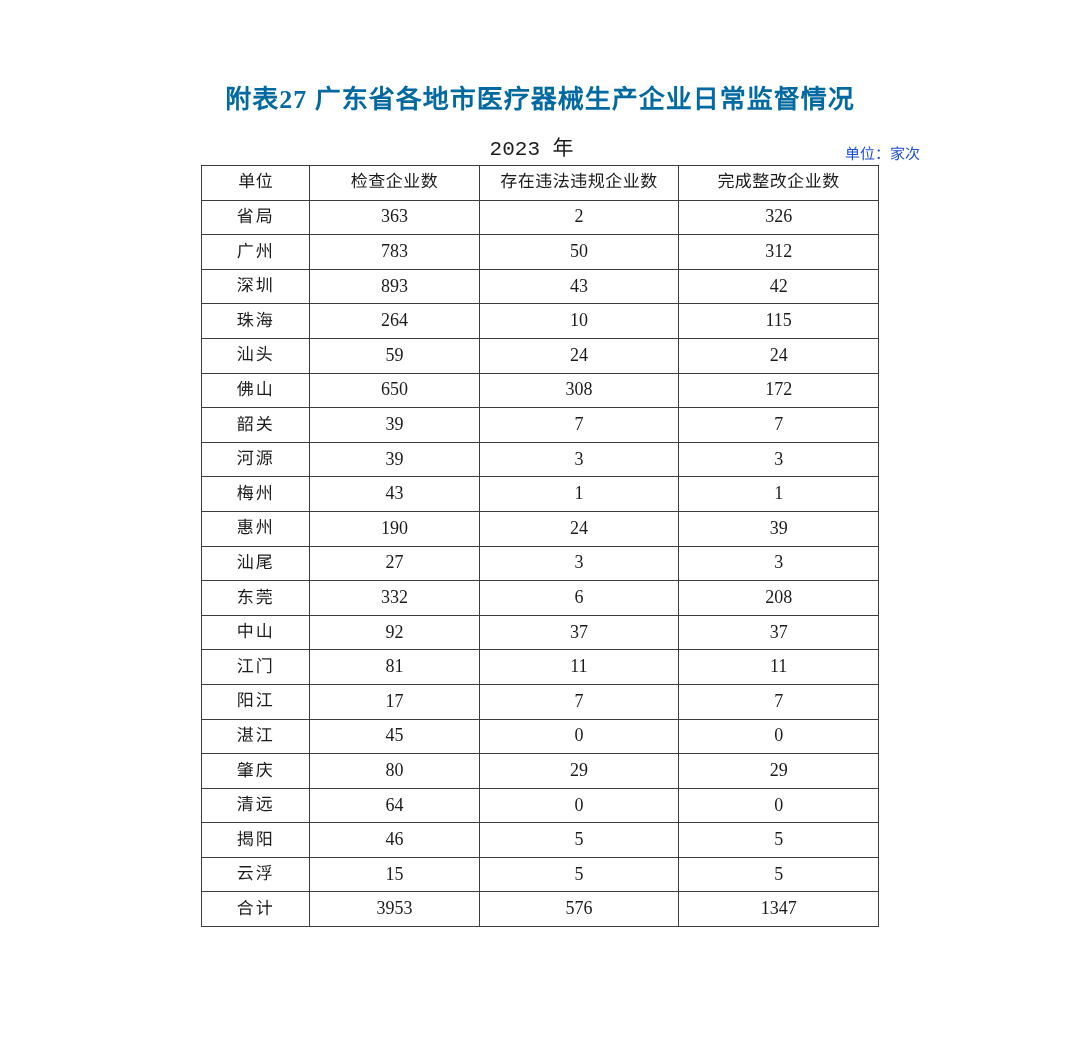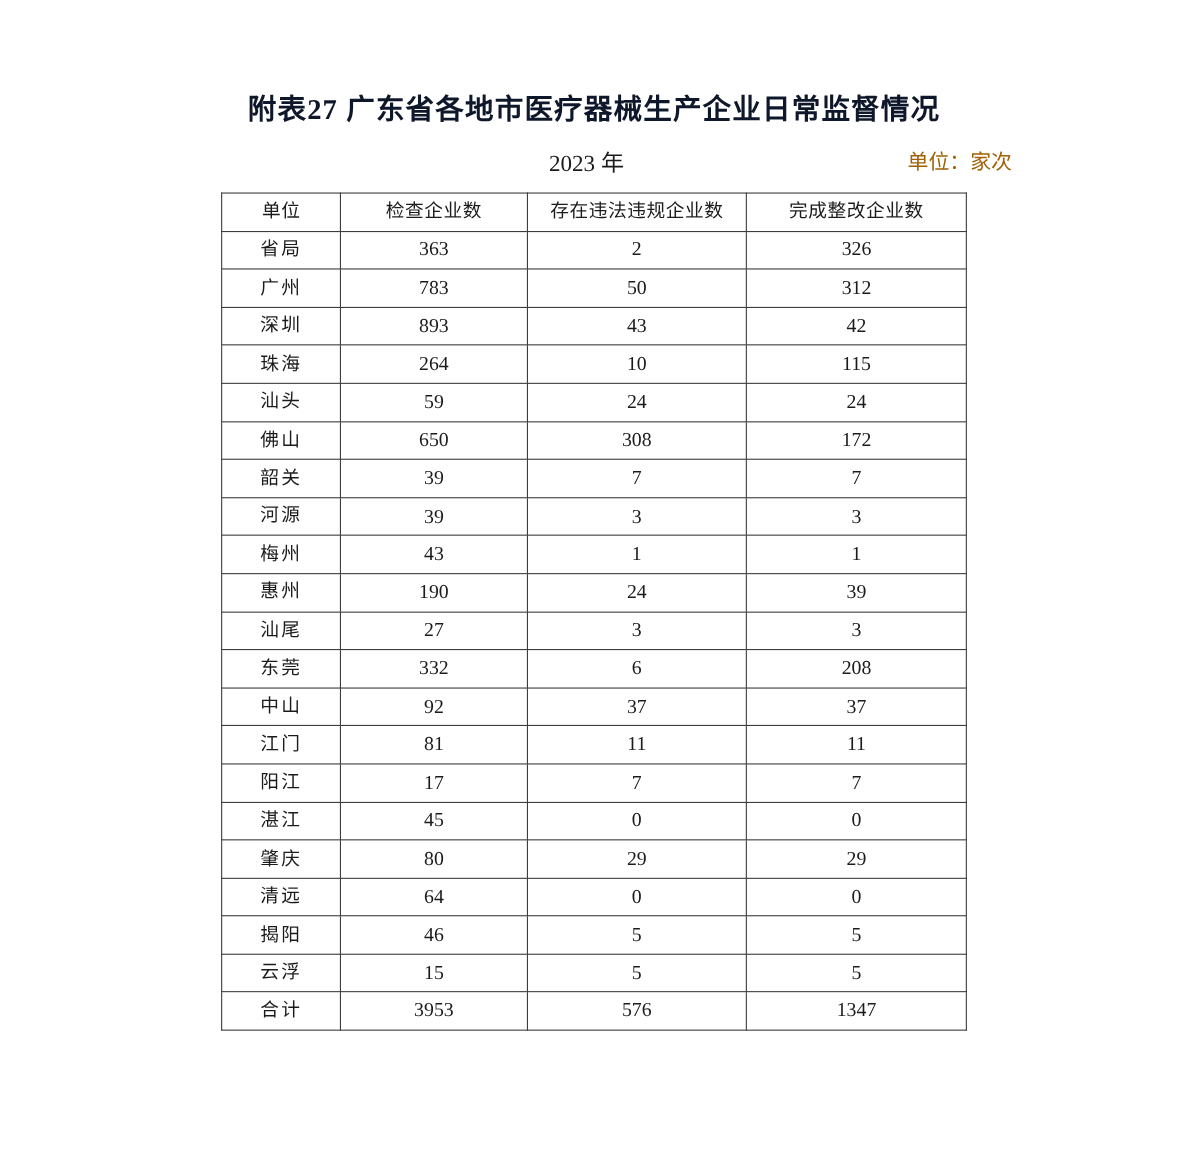--- a/index.html
+++ b/index.html
@@ -28,7 +28,7 @@
     font-size: 26px;
     letter-spacing: 1px;
     margin: 78px 0 0 0;
-    color: #0f172a;
+    color: #0369a1;
   }
   .subline {
     position: relative;

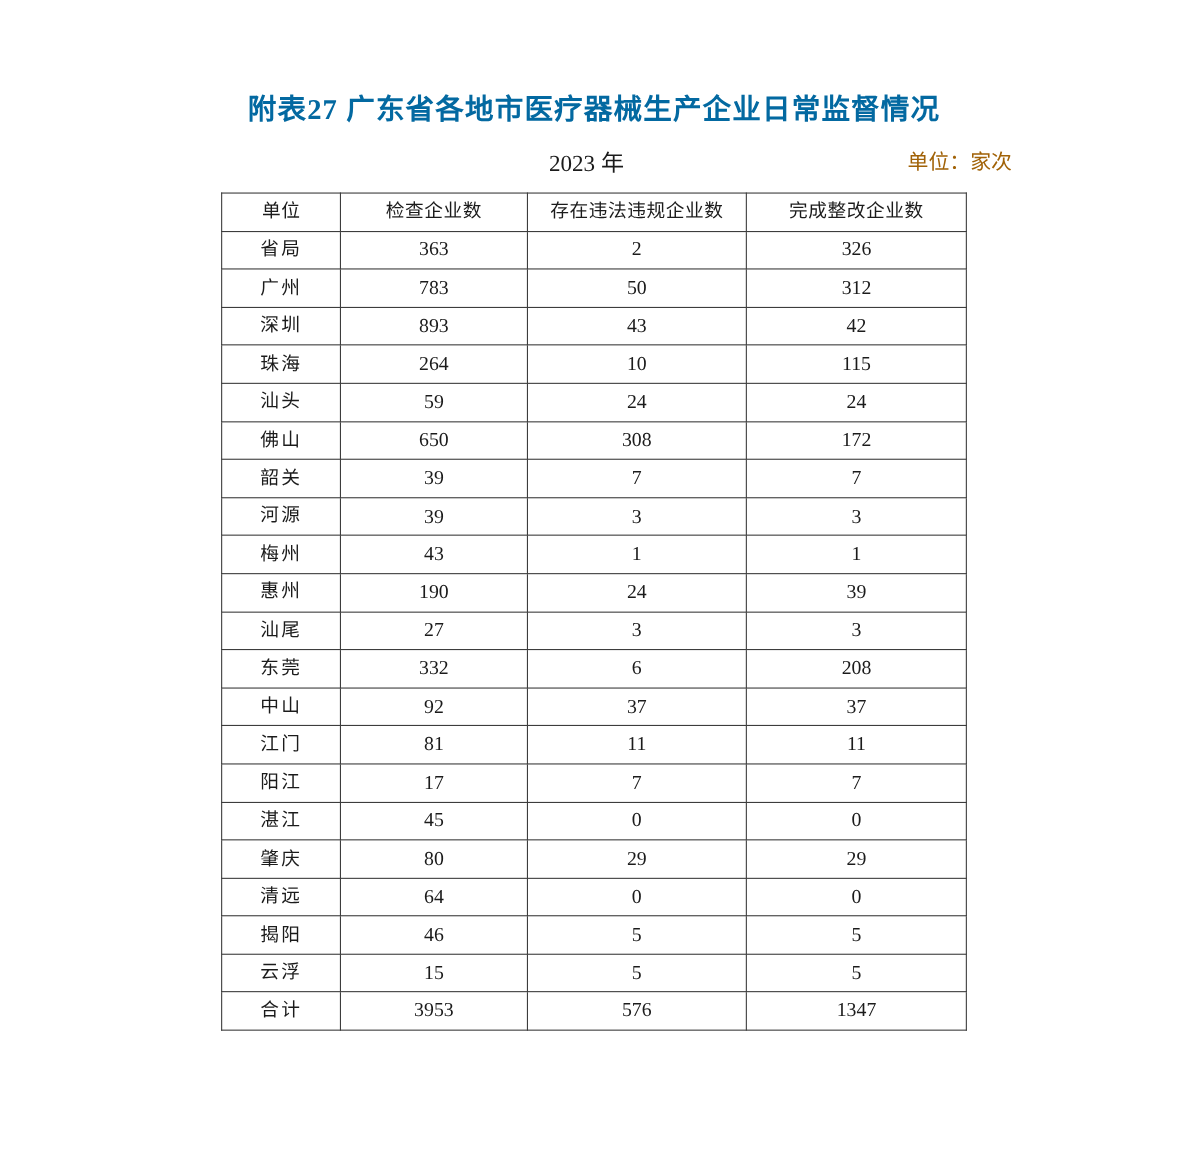--- a/index.html
+++ b/index.html
@@ -43,6 +43,7 @@
     font-size: 21px;
     color: #1b1b1b;
     white-space: nowrap;
+    font-family: Liberation Mono, monospace;
   }
   .unit {
     position: absolute;

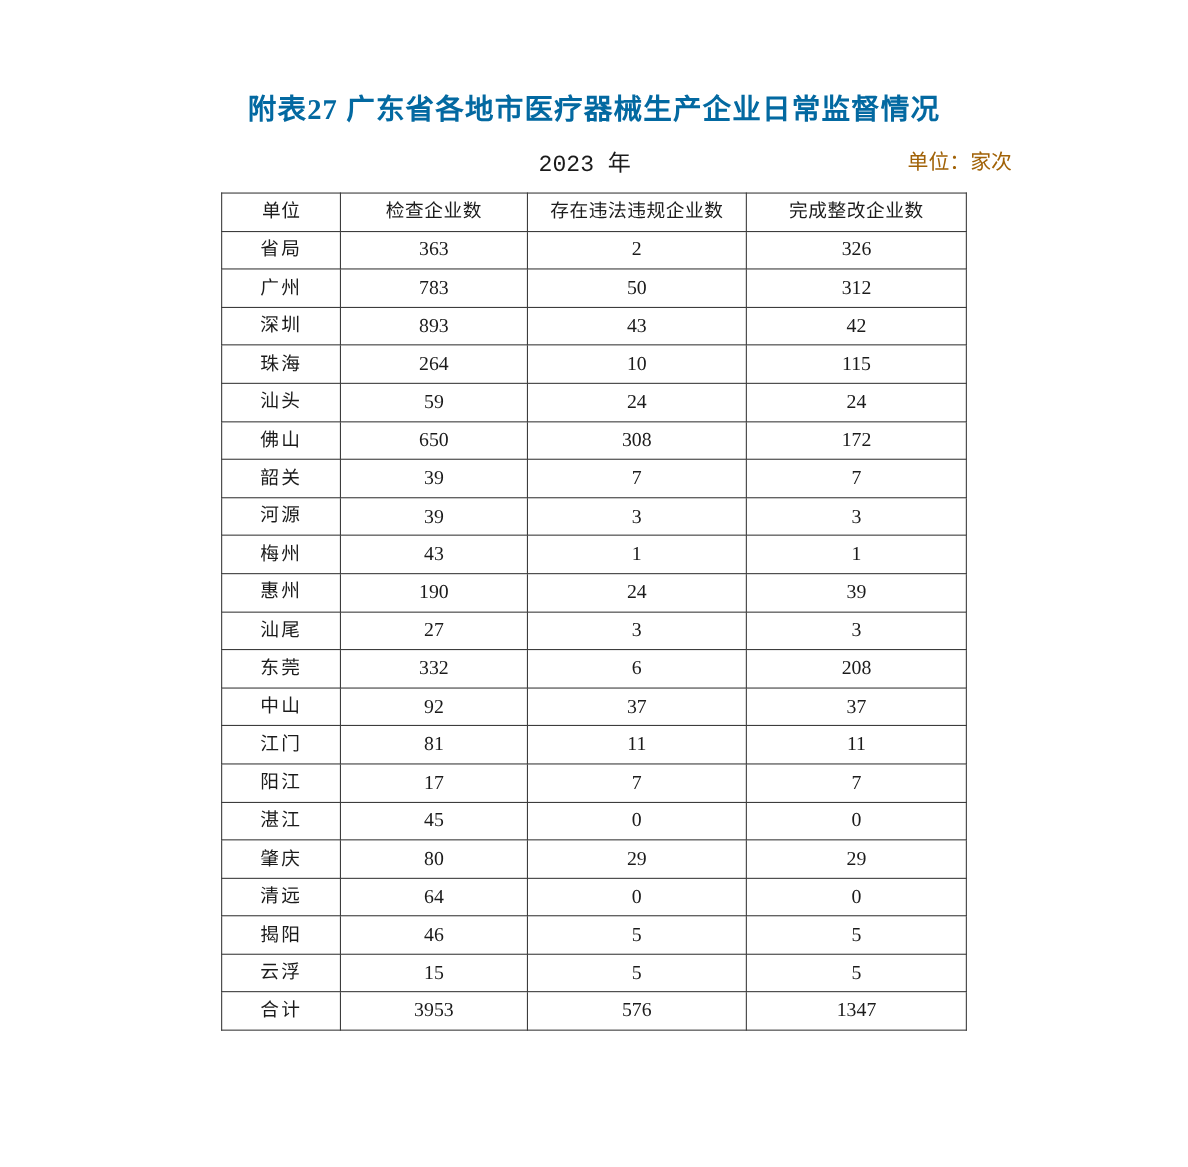--- a/index.html
+++ b/index.html
@@ -48,9 +48,9 @@
   .unit {
     position: absolute;
     right: -30px;
-    top: 1px;
-    font-size: 19px;
-    color: #a16207;
+    top: 11px;
+    font-size: 15px;
+    color: #1d4ed8;
     white-space: nowrap;
   }
   .table-wrap {

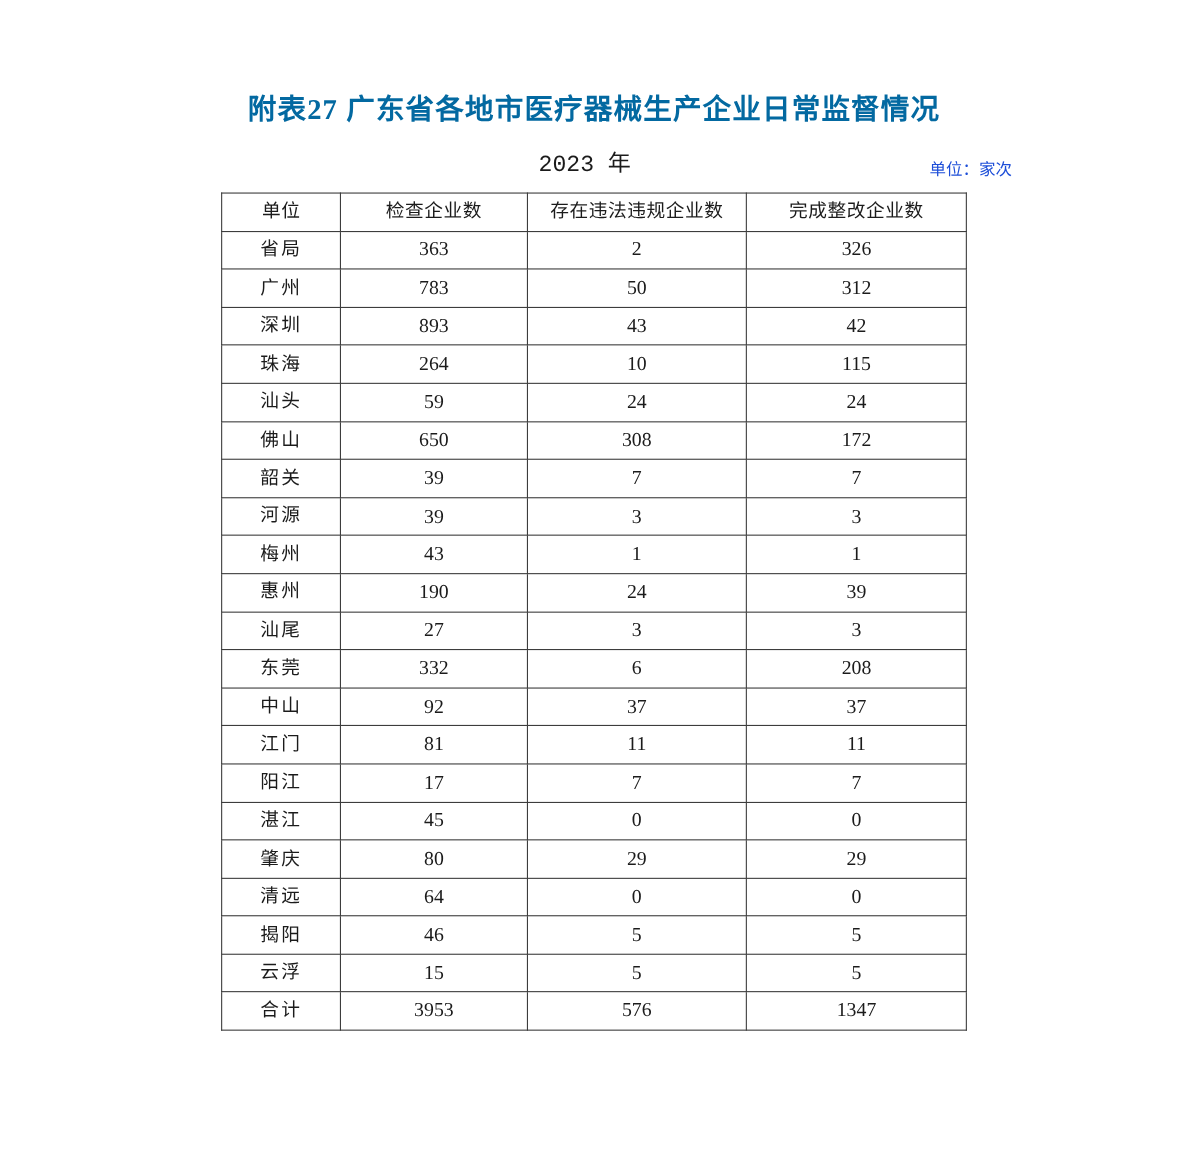--- a/index.html
+++ b/index.html
@@ -55,7 +55,7 @@
   }
   .table-wrap {
     width: 678px;
-    margin: 16px auto 0 auto;
+    margin: 6px auto 0 auto;
   }
   table {
     border-collapse: collapse;

